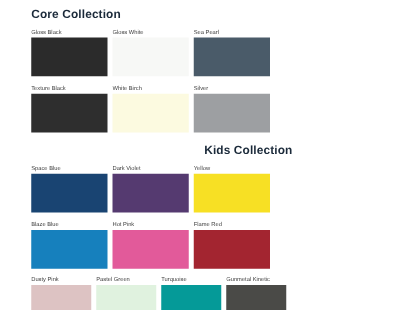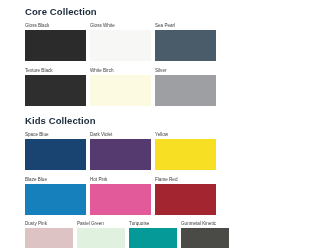--- a/index.html
+++ b/index.html
@@ -30,7 +30,7 @@
     line-height: 11px;
   }
   .section-core-title { padding-top: 6px; }
-  .section-kids-title { padding-top: 9px; }
+  .section-kids-title { padding-top: 9px; text-align: right; }
   .section-inspire-title { padding-top: 8px; }
 
   .swatch-grid {

